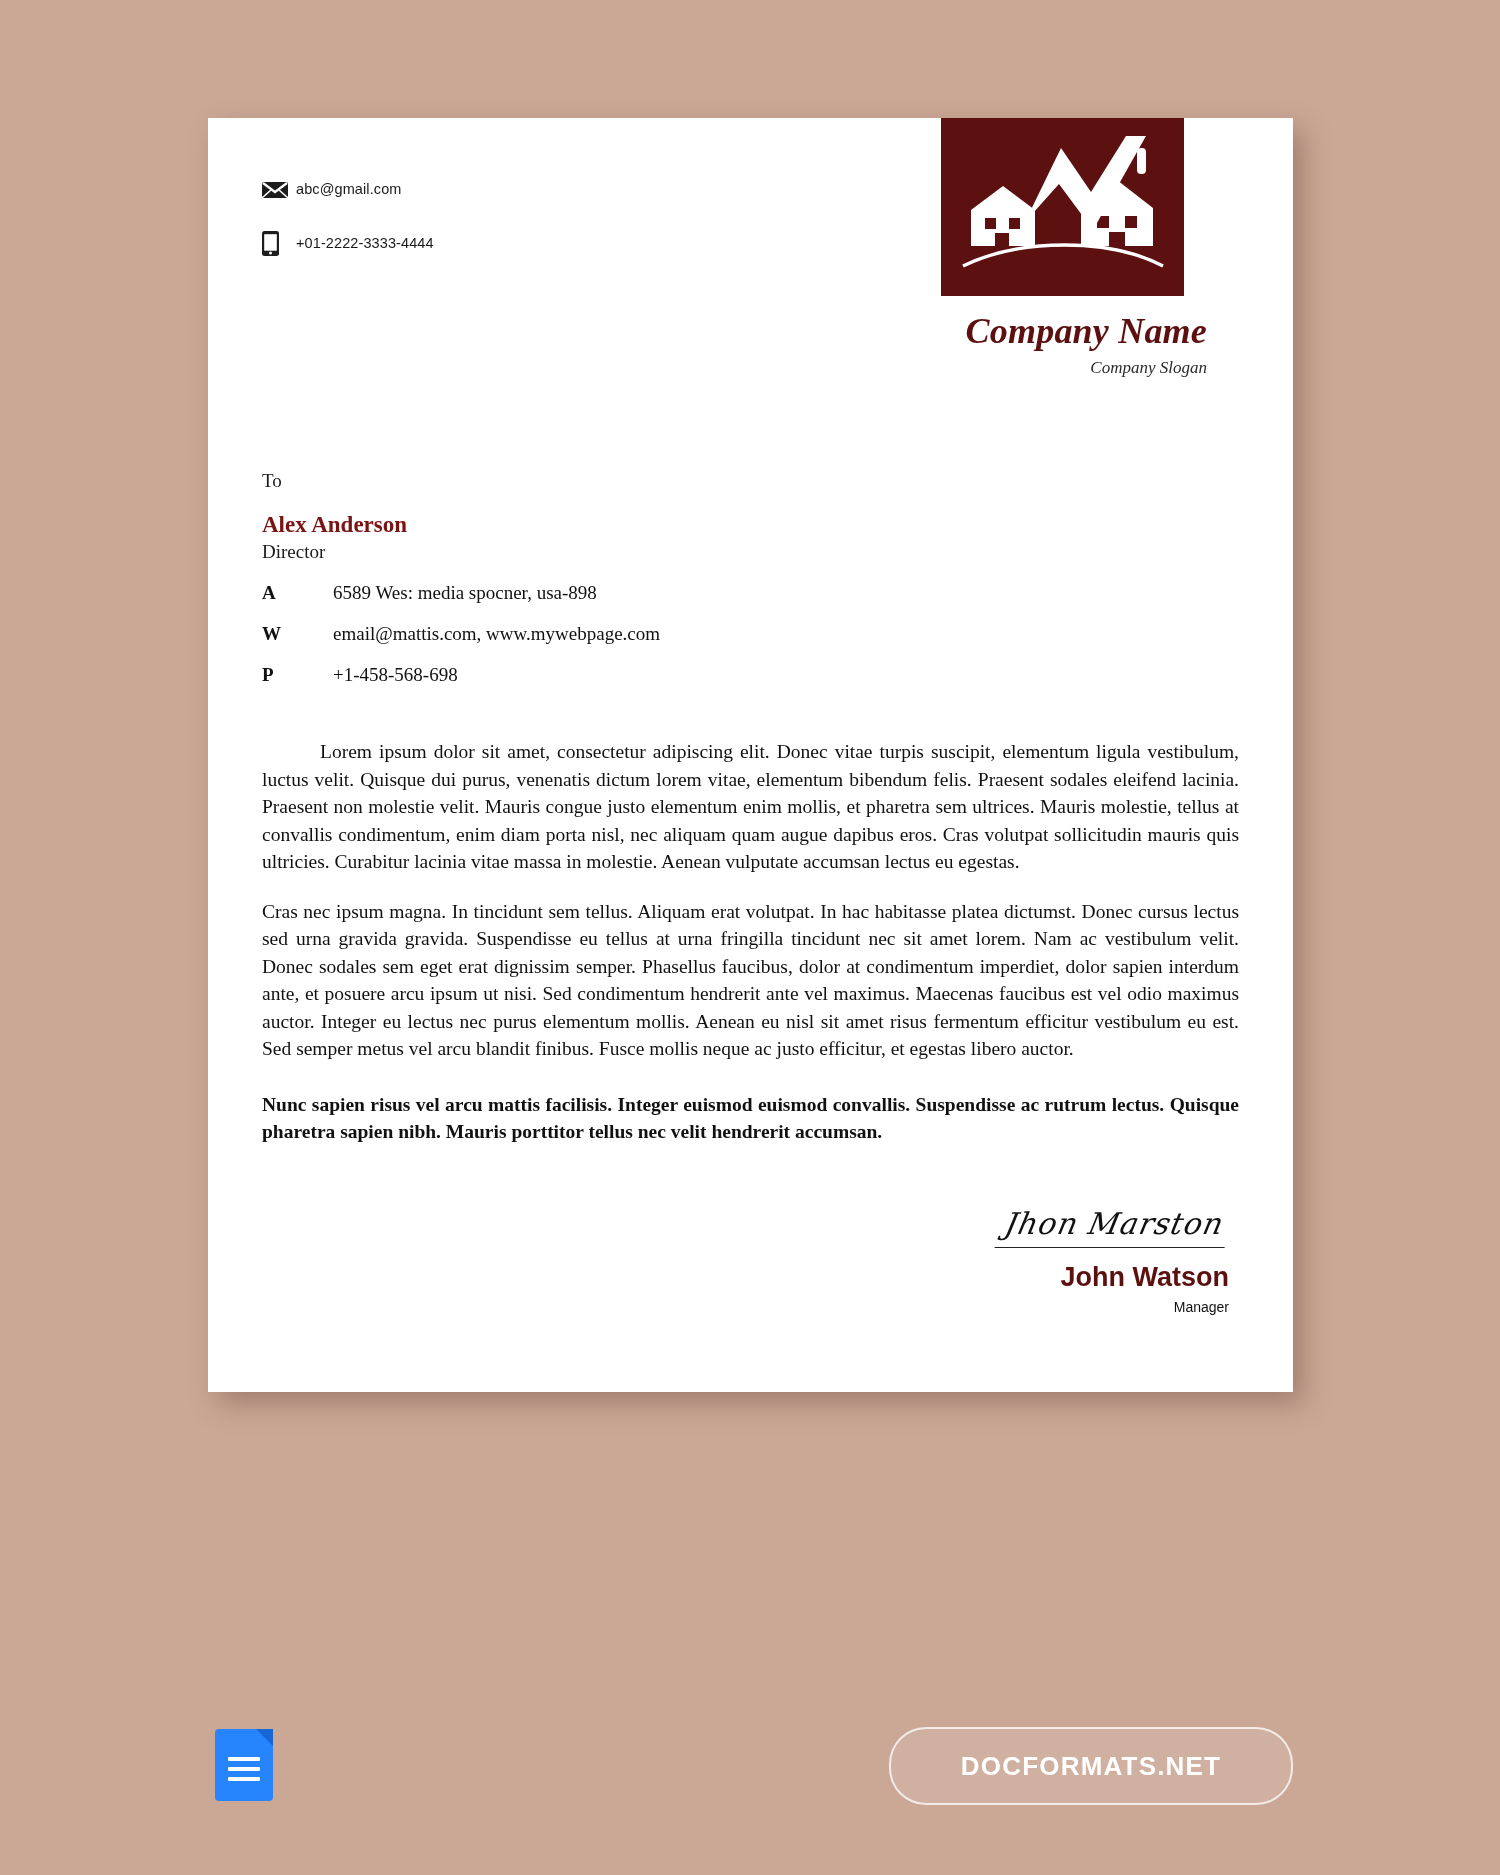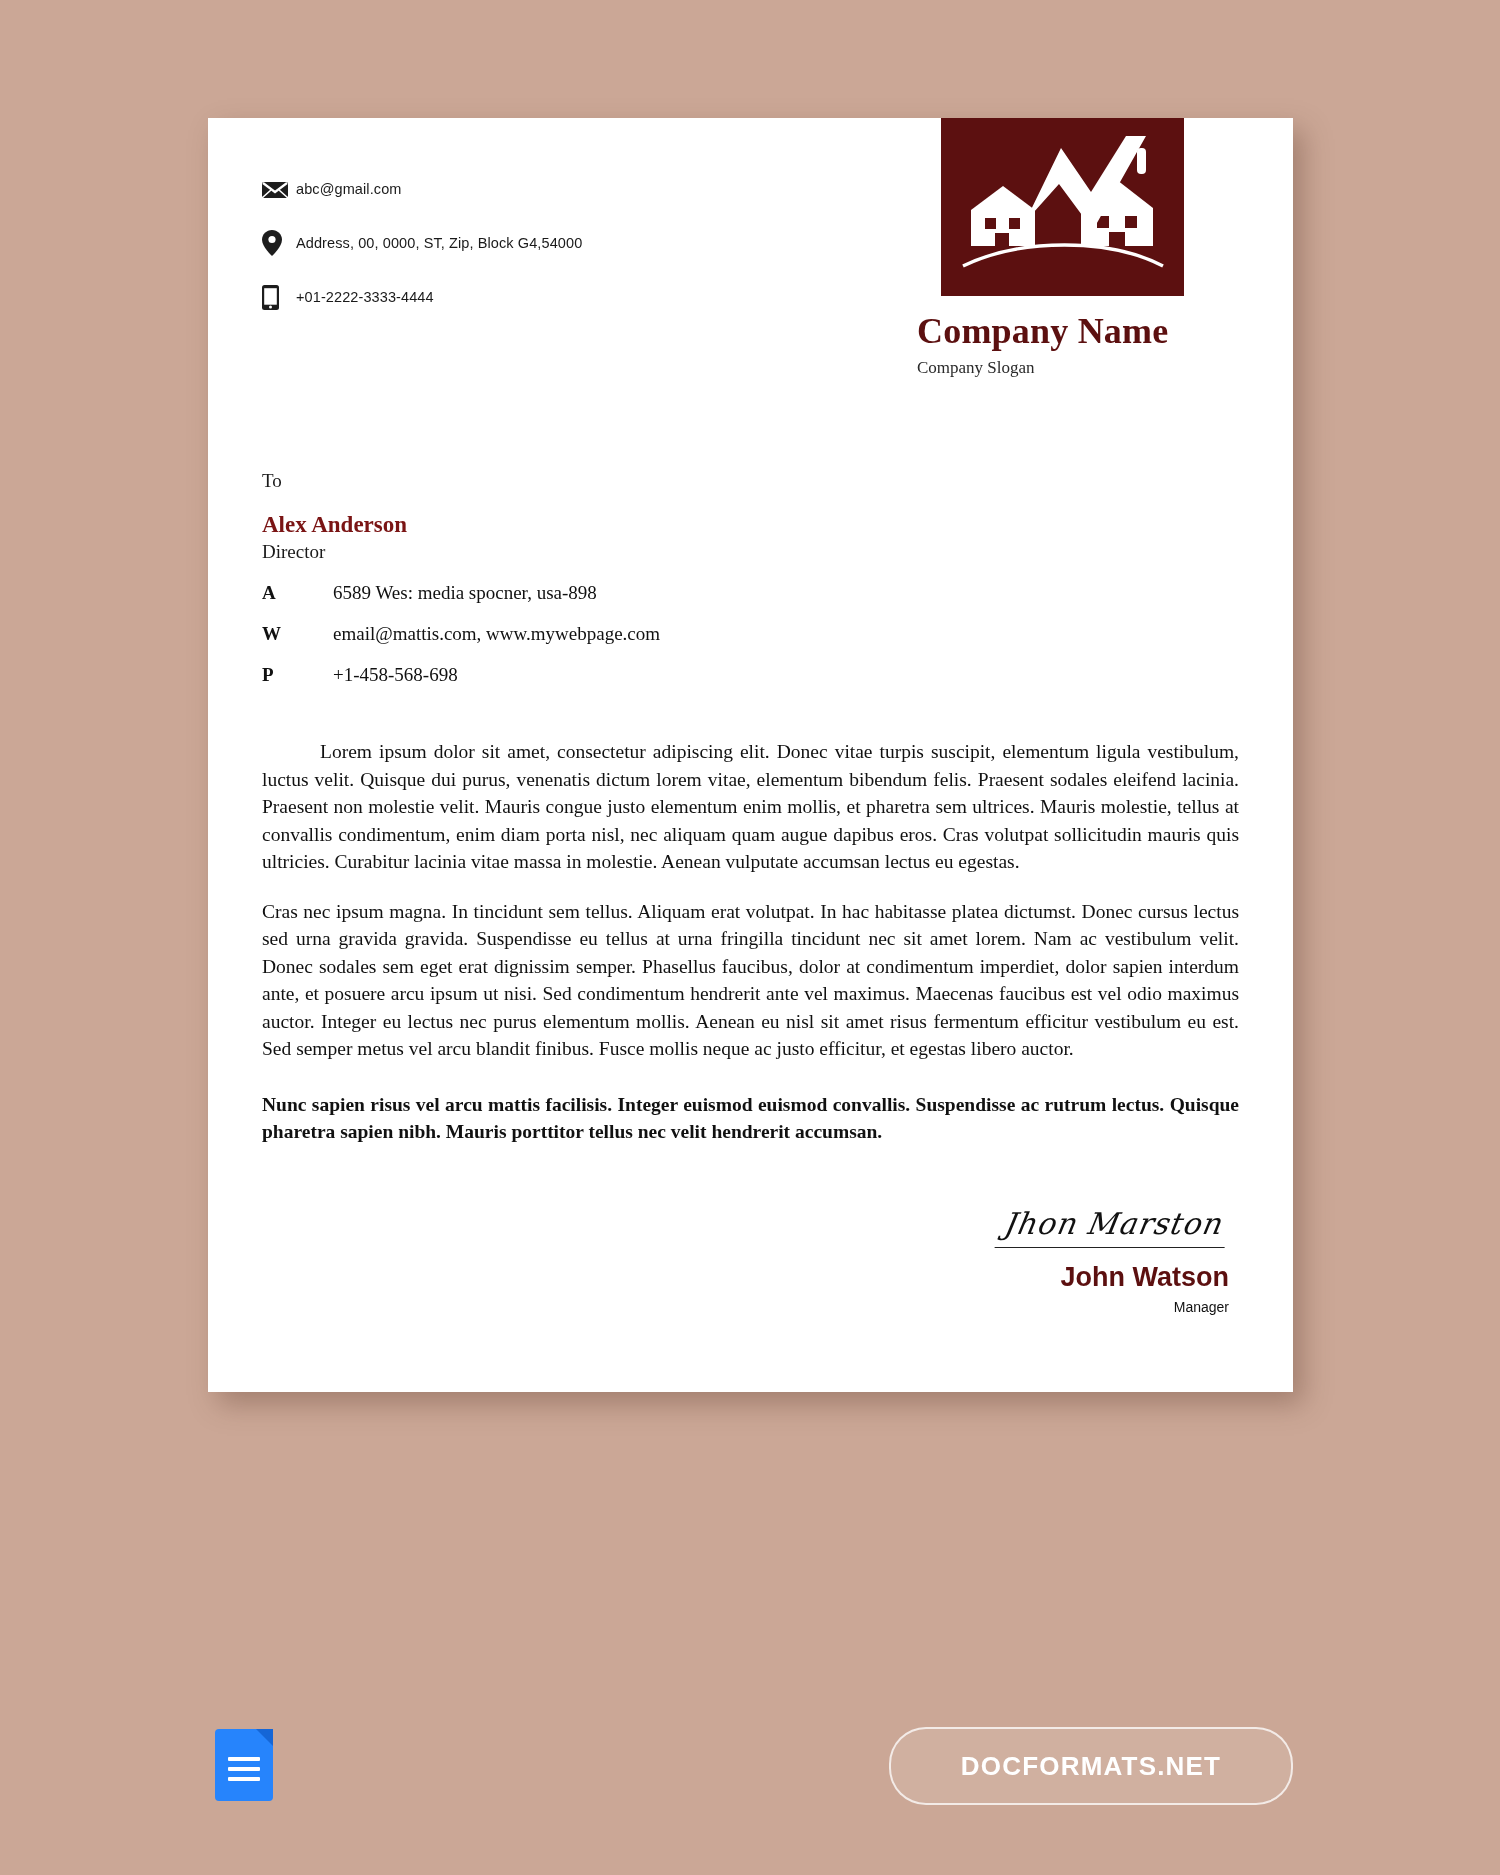--- a/index.html
+++ b/index.html
@@ -252,15 +252,6 @@
         <span class="contact-text">abc@gmail.com</span>
       </div>
 
-      <div class="contact-row">
-        <span class="contact-icon">
-          <svg width="20" height="26" viewBox="0 0 20 26">
-            <path d="M10 0 C4.5 0 0 4.4 0 9.8 C0 17 10 26 10 26 C10 26 20 17 20 9.8 C20 4.4 15.5 0 10 0 Z" fill="#1d1d1d"></path>
-            <circle cx="10" cy="9.5" r="3.6" fill="#ffffff"></circle>
-          </svg>
-        </span>
-        <span class="contact-text">Address, 00, 0000, ST, Zip, Block G4,54000</span>
-      </div>
 
       <div class="contact-row">
         <span class="contact-icon">

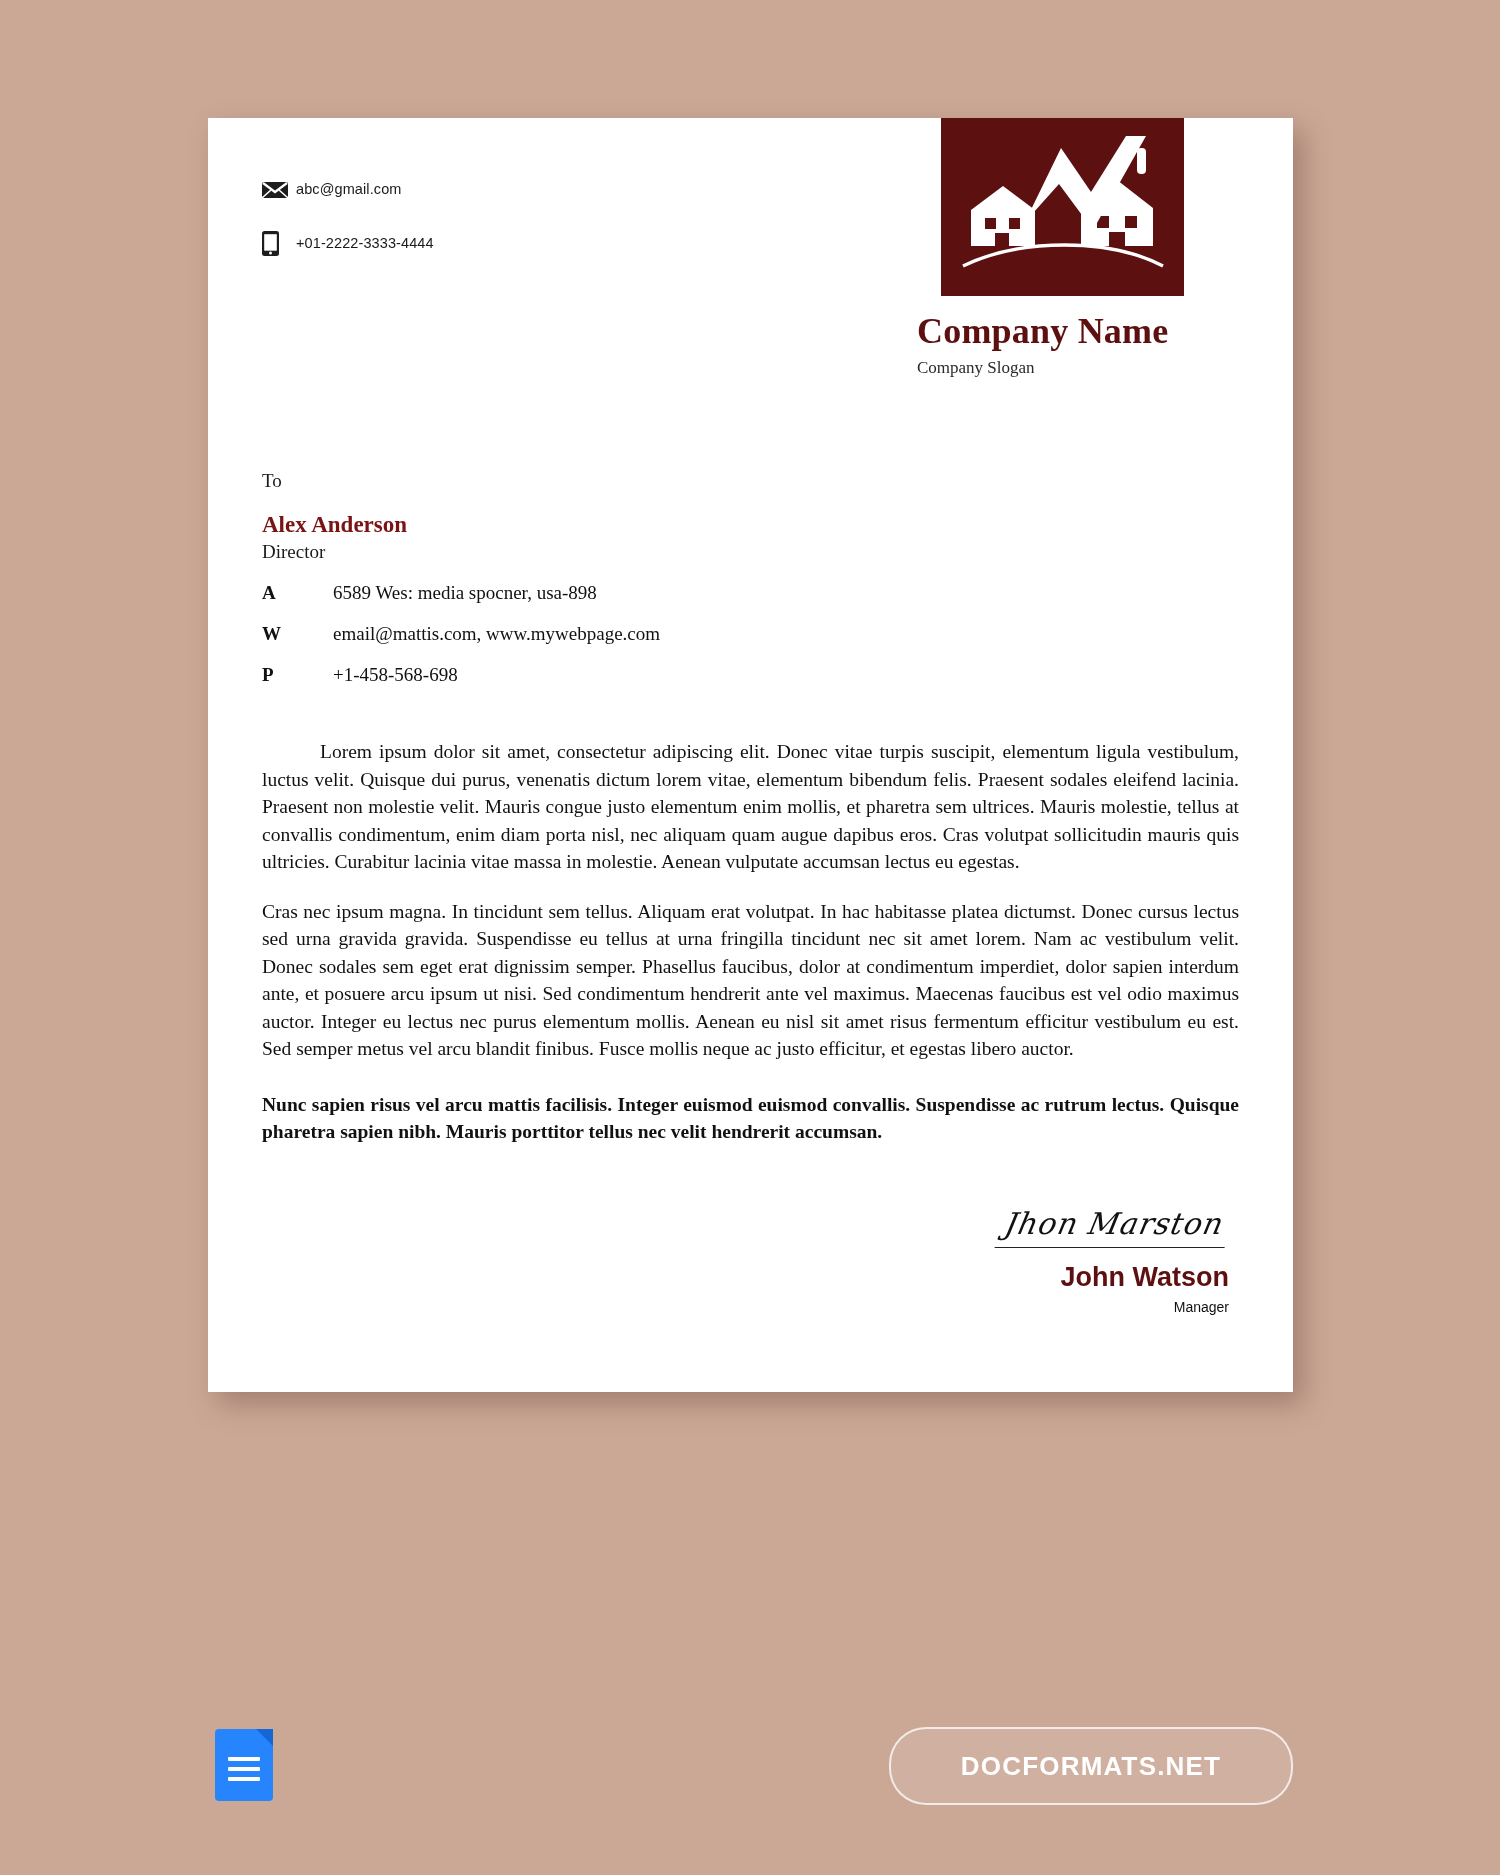--- a/index.html
+++ b/index.html
@@ -64,7 +64,8 @@
     right: 86px;
     top: 0px;
     width: 290px;
-    text-align: left;
+    text-align: right;
+    font-style: italic;
   }
   .logo-box {
     width: 243px;

